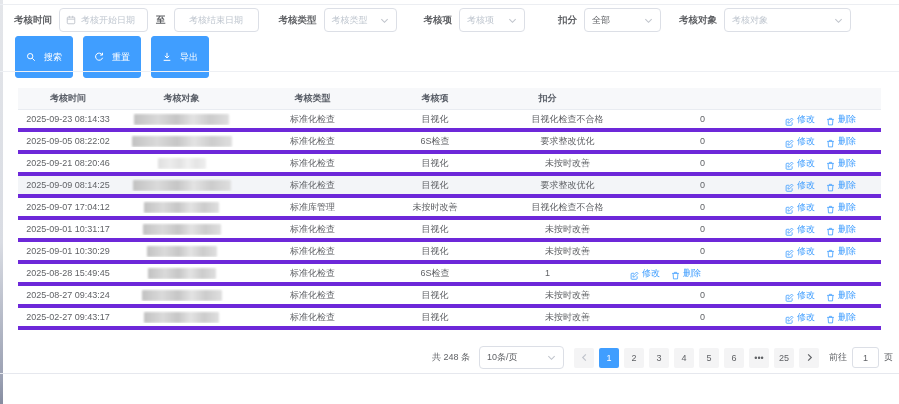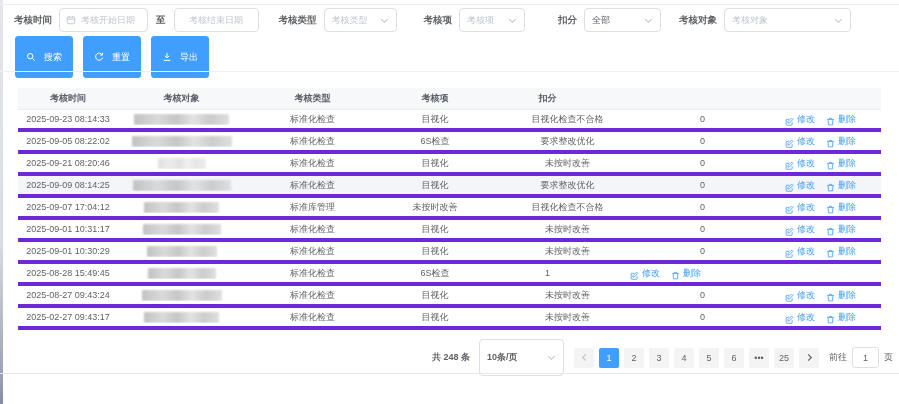--- a/index.html
+++ b/index.html
@@ -52,7 +52,7 @@
 
   
   .pagination { position:absolute; top:346px; right:6px; height:23px; display:flex; align-items:center; font-size:9px; color:#606266; }
-  .total { margin-right:9px;font-weight:bold; }
+  .total { margin-right:9px; }
   .size-select { width:85px; height:37px; margin-right:10px;font-weight:bold; }
   .pager { display:flex; align-items:center; gap:5px; margin-right:10px; }
   .pager-btn { min-width:20px; height:20px; padding:0 4px; border:none; border-radius:2px;

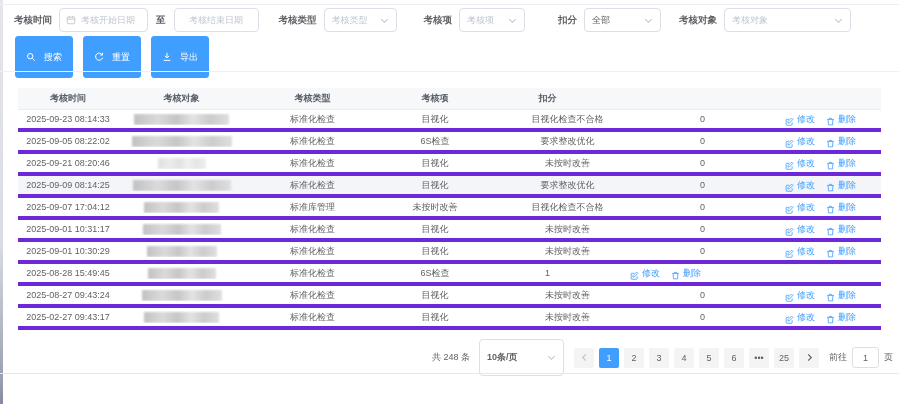--- a/index.html
+++ b/index.html
@@ -53,7 +53,7 @@
   
   .pagination { position:absolute; top:346px; right:6px; height:23px; display:flex; align-items:center; font-size:9px; color:#606266; }
   .total { margin-right:9px; }
-  .size-select { width:85px; height:37px; margin-right:10px;font-weight:bold; }
+  .size-select { width:85px; height:23px; margin-right:10px; }
   .pager { display:flex; align-items:center; gap:5px; margin-right:10px; }
   .pager-btn { min-width:20px; height:20px; padding:0 4px; border:none; border-radius:2px;
     background:#f4f4f5; color:#606266; font-size:9px; display:flex; align-items:center;

